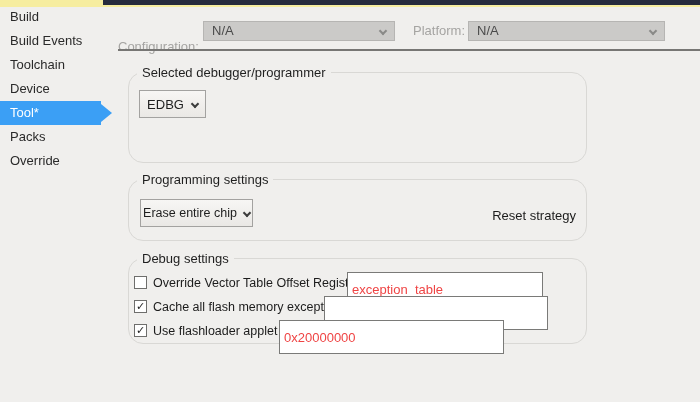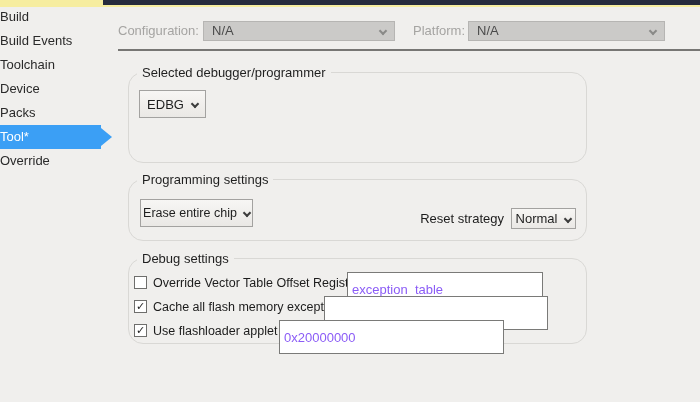--- a/index.html
+++ b/index.html
@@ -13,7 +13,7 @@
 
   
   .sidebar { position:absolute; left:0; top:5px; width:118px; }
-  .side-item { position:relative; height:24px; line-height:24px; 
+  .side-item { position:relative; height:24px; line-height:24px; padding-left:10px;
     font-size:13px; color:#2a2a2a; cursor:default; white-space:nowrap; }
   .side-item.selected { color:#ffffff; }
   .side-item.selected .sel-bg { position:absolute; left:0; top:0; width:101px; height:24px;

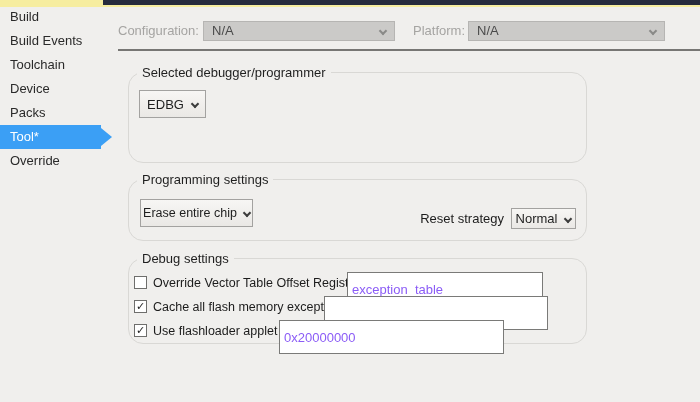--- a/index.html
+++ b/index.html
@@ -106,7 +106,7 @@
     </div>
   </div>
 
-  <span class="cfg-label" style="left:118px;">Configuration:</span>
+  <span class="cfg-label" style="left:118px;margin-top:16px;">Configuration:</span>
   <div class="cfg-dd" style="left:203px; width:192px;">
     <span>N/A</span>
     <span class="chev"></span>

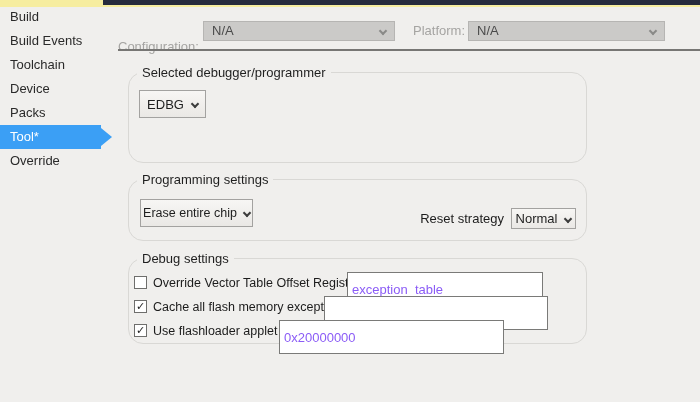--- a/index.html
+++ b/index.html
@@ -93,13 +93,13 @@
     <div class="side-item">
       <span class="lbl">Device</span>
     </div>
-    <div class="side-item">
-      <span class="lbl">Packs</span>
-    </div>
     <div class="side-item selected">
       <span class="sel-bg"></span>
       <span class="sel-arrow"></span>
       <span class="lbl">Tool*</span>
+    </div>
+    <div class="side-item">
+      <span class="lbl">Packs</span>
     </div>
     <div class="side-item">
       <span class="lbl">Override</span>

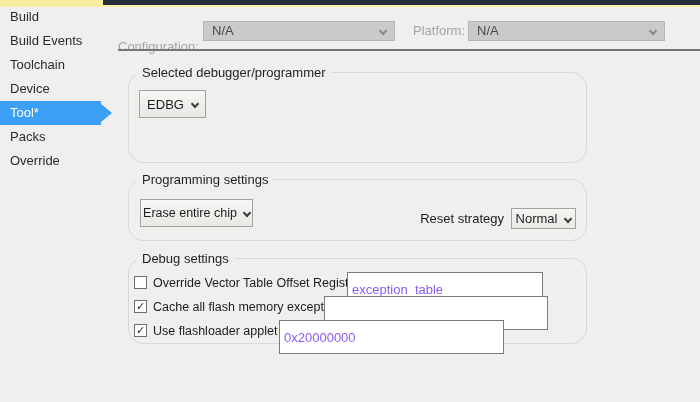--- a/index.html
+++ b/index.html
@@ -135,10 +135,6 @@
     </div>
     <div class="reset-wrap">
       <span class="reset-label">Reset strategy</span>
-      <div id="reset-dd">
-        <span>Normal</span>
-        <span class="chev"></span>
-      </div>
     </div>
   </div>
 

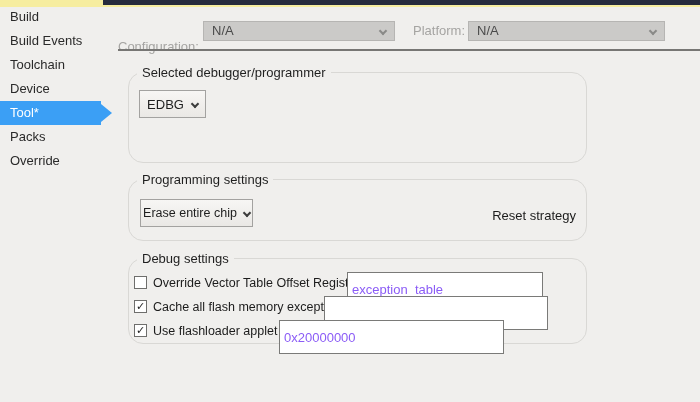--- a/index.html
+++ b/index.html
@@ -66,7 +66,7 @@
     color:#1e1e1e; text-align:center; font-weight:bold; cursor:default; }
   .dbg-label { margin-left:6px; font-size:12.5px; color:#1c1c1c; white-space:nowrap; }
   .dbg-input { position:absolute; height:21px; border:1px solid #7a7a78; background:#ffffff;
-    font-family:"Liberation Sans", sans-serif; font-size:13px; color:#8b5cf6; padding:16px 4px; }
+    font-family:"Liberation Sans", sans-serif; font-size:13px; color:#ef4444; padding:16px 4px; }
   #dbg-input-0 { left:218px; top:13px; width:196px; }
   #dbg-input-1 { left:195px; top:37px; width:224px; }
   #dbg-input-2 { left:150px; top:61px; width:225px; }

